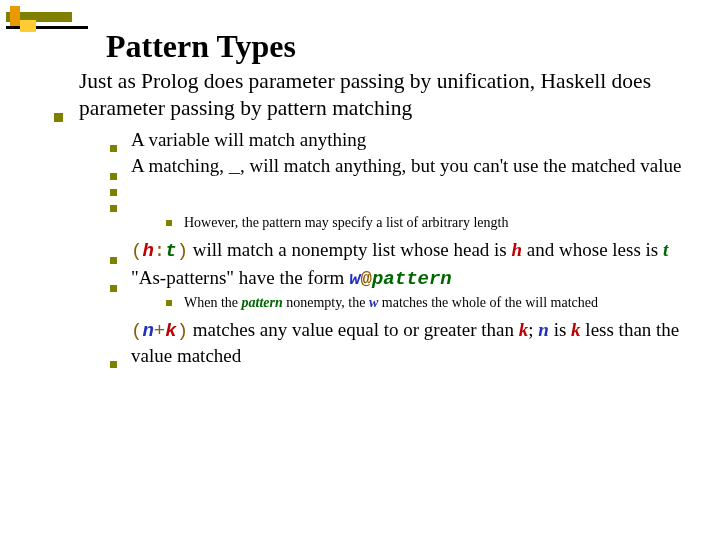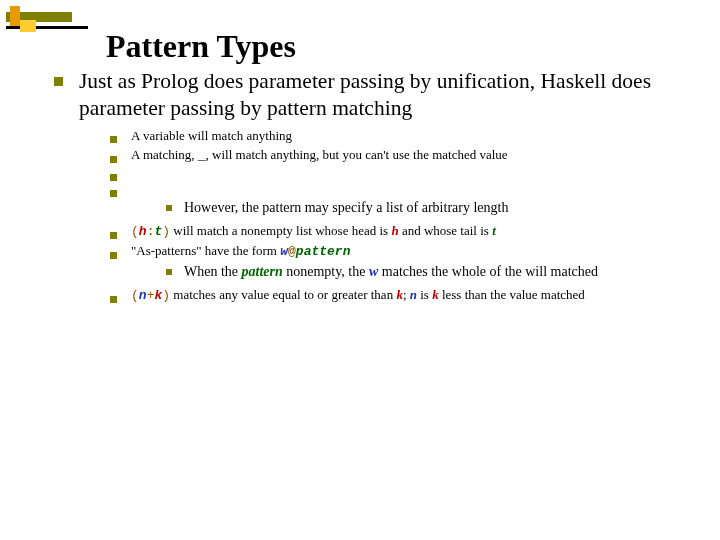--- a/index.html
+++ b/index.html
@@ -35,7 +35,7 @@
   }
   .lvl1 {
     display: flex;
-    align-items: flex-start;
+    align-items: flex-end;
     margin-bottom: 4px;
     font-size: 21.5px;
     line-height: 1.25;

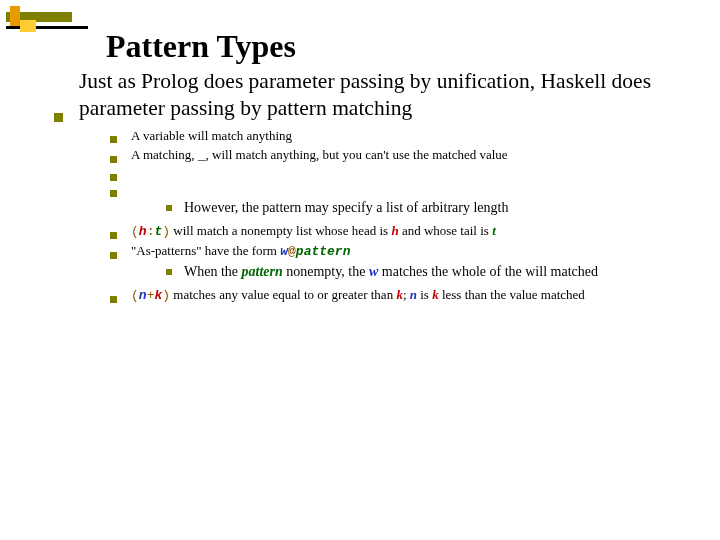--- a/index.html
+++ b/index.html
@@ -42,10 +42,10 @@
   }
   .lvl2 {
     display: flex;
-    align-items: center;
+    align-items: flex-end;
     margin-left: 56px;
     margin-bottom: 2px;
-    font-size: 13px;
+    font-size: 19px;
     line-height: 1.3;
   }
   .lvl3 {

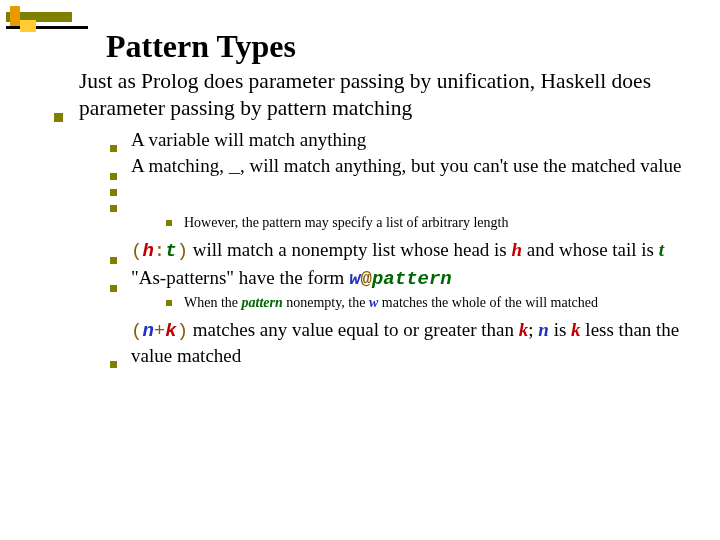--- a/index.html
+++ b/index.html
@@ -141,7 +141,7 @@
   <div class="lvl2 gap-above">
     <span class="sq2"></span>
     <span>
-      <span class="mono cBrown">(</span><span class="mono cRed bold ital">h</span><span class="mono cBrown">:</span><span class="mono cGreen bold ital">t</span><span class="mono cBrown">)</span><span> will match a nonempty list whose head is </span><span class="cRed bold ital">h</span><span> and whose tail is </span><span class="cGreen bold ital">t</span>
+      <span class="mono cBrown">(</span><span class="mono cRed bold ital">h</span><span class="mono cBrown">:</span><span class="mono cGreen bold ital">t</span><span class="mono cBrown">)</span><span> will match a nonempty list whose head is </span><span class="cRed bold ital">h</span><span> and whose less is </span><span class="cGreen bold ital">t</span>
     </span>
   </div>
 

